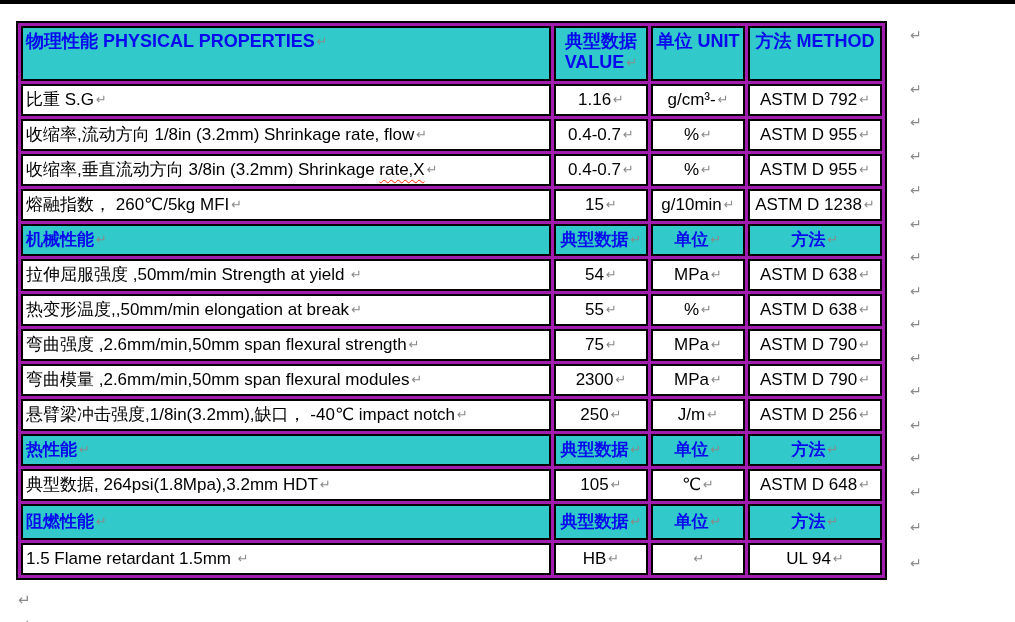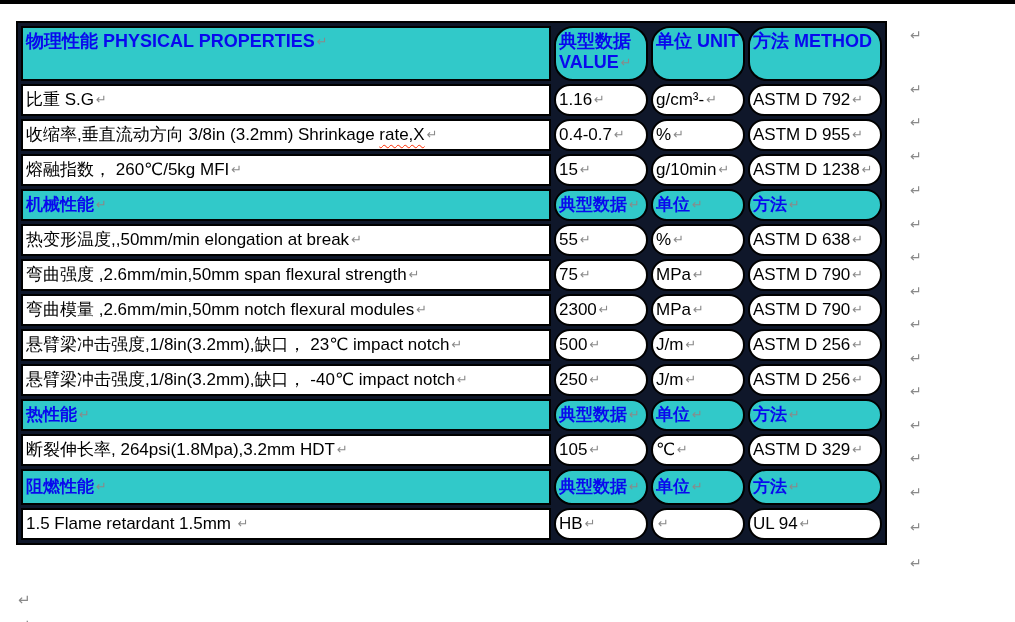--- a/index.html
+++ b/index.html
@@ -11,7 +11,7 @@
   table.props{
     position:absolute;left:16px;top:21px;
     border-collapse:separate;border-spacing:3px;
-    border:2px solid #000000;background:#0f172a;table-layout:fixed;
+    border:2px solid #000000;background:#a21caf;table-layout:fixed;
   }
   table.props td{
     border:2px solid #000000;background:#ffffff;

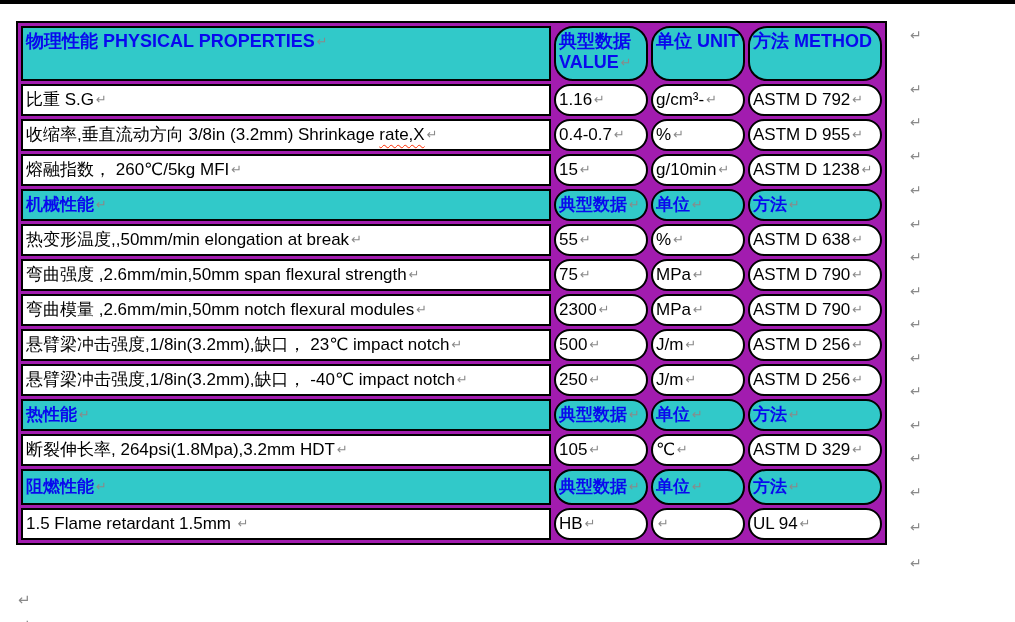--- a/index.html
+++ b/index.html
@@ -19,7 +19,7 @@
     font-size:17px;color:#000000;line-height:1.15;vertical-align:middle;
   }
   td.c-prop{text-align:left;padding-left:5px;}
-  td.c-val,td.c-unit,td.c-meth{text-align:left;border-radius:19px;}
+  td.c-val,td.c-unit,td.c-meth{text-align:center;}
   tr.hd td{
     background:#31c9c9;color:#0909ee;font-weight:bold;font-size:18px;
     height:48px;vertical-align:top;padding-top:3px;white-space:normal;

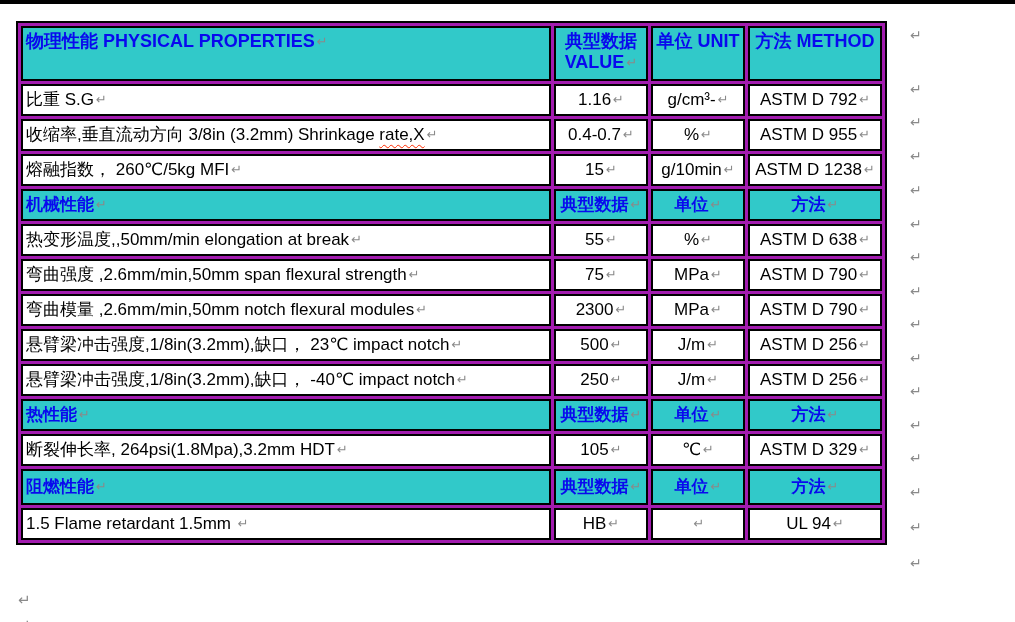--- a/index.html
+++ b/index.html
@@ -64,6 +64,12 @@
       <td class="c-meth"><span>ASTM D 792</span><span class="cr">↵</span></td>
     </tr>
 
+    <tr>
+      <td class="c-prop"><span>收缩率,流动方向 1/8in (3.2mm) Shrinkage rate, flow</span><span class="cr">↵</span></td>
+      <td class="c-val"><span>0.4-0.7</span><span class="cr">↵</span></td>
+      <td class="c-unit"><span>%</span><span class="cr">↵</span></td>
+      <td class="c-meth"><span>ASTM D 955</span><span class="cr">↵</span></td>
+    </tr>
 
     <tr>
       <td class="c-prop"><span>收缩率,垂直流动方向 3/8in (3.2mm) Shrinkage </span><span class="wavy">rate,X</span><span class="cr">↵</span></td>

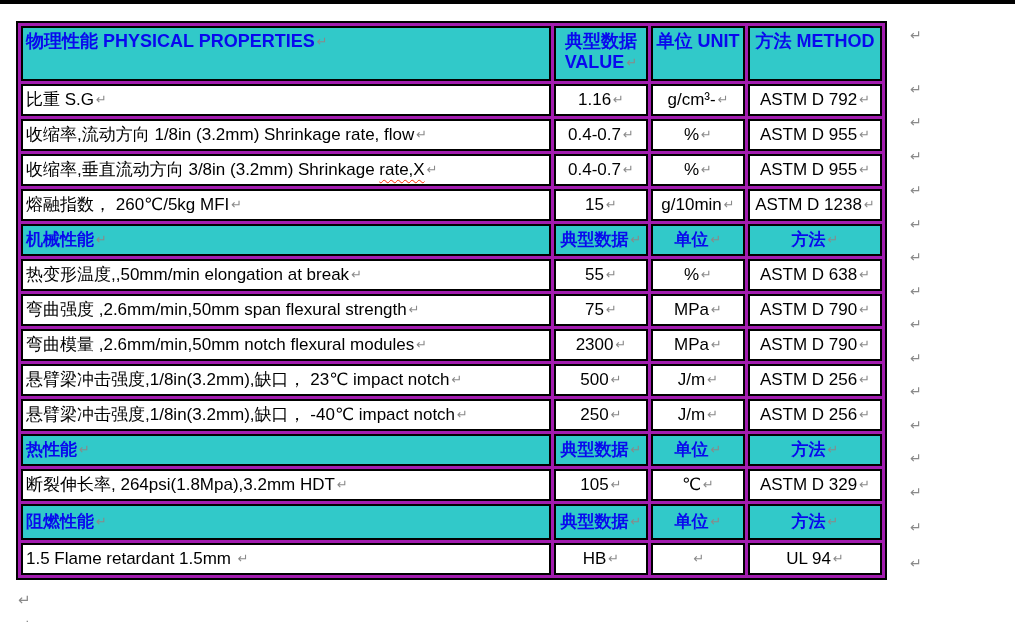--- a/index.html
+++ b/index.html
@@ -92,6 +92,12 @@
       <td class="c-meth"><span>方法</span><span class="cr">↵</span></td>
     </tr>
 
+    <tr>
+      <td class="c-prop"><span>拉伸屈服强度 ,50mm/min Strength at yield </span><span class="cr">↵</span></td>
+      <td class="c-val"><span>54</span><span class="cr">↵</span></td>
+      <td class="c-unit"><span>MPa</span><span class="cr">↵</span></td>
+      <td class="c-meth"><span>ASTM D 638</span><span class="cr">↵</span></td>
+    </tr>
 
     <tr>
       <td class="c-prop"><span>热变形温度,,50mm/min elongation at break</span><span class="cr">↵</span></td>

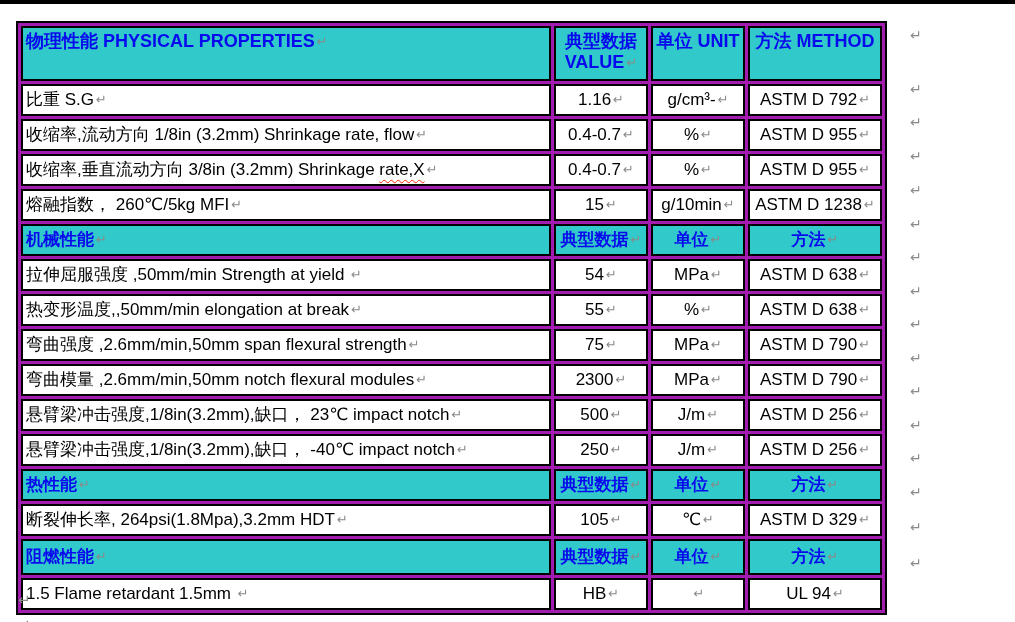--- a/index.html
+++ b/index.html
@@ -114,7 +114,7 @@
     </tr>
 
     <tr>
-      <td class="c-prop"><span>弯曲模量 ,2.6mm/min,50mm notch flexural modules</span><span class="cr">↵</span></td>
+      <td class="c-prop"><span>弯曲模量 ,2.6mm/min,50mm span flexural modules</span><span class="cr">↵</span></td>
       <td class="c-val"><span>2300</span><span class="cr">↵</span></td>
       <td class="c-unit"><span>MPa</span><span class="cr">↵</span></td>
       <td class="c-meth"><span>ASTM D 790</span><span class="cr">↵</span></td>

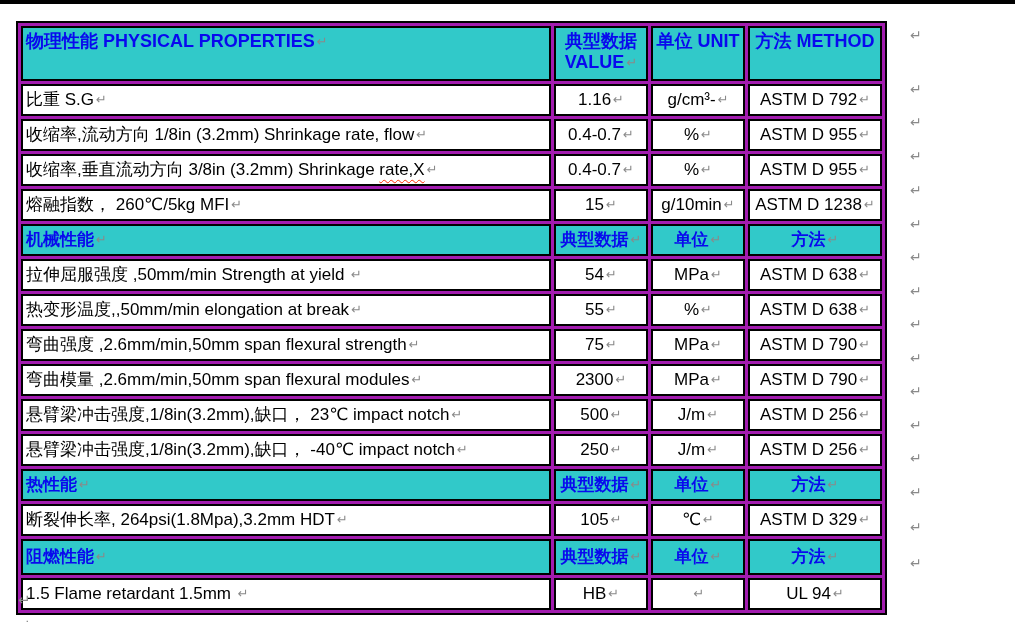--- a/index.html
+++ b/index.html
@@ -120,12 +120,6 @@
       <td class="c-meth"><span>ASTM D 790</span><span class="cr">↵</span></td>
     </tr>
 
-    <tr>
-      <td class="c-prop"><span>悬臂梁冲击强度,1/8in(3.2mm),缺口， 23℃ impact notch</span><span class="cr">↵</span></td>
-      <td class="c-val"><span>500</span><span class="cr">↵</span></td>
-      <td class="c-unit"><span>J/m</span><span class="cr">↵</span></td>
-      <td class="c-meth"><span>ASTM D 256</span><span class="cr">↵</span></td>
-    </tr>
 
     <tr>
       <td class="c-prop"><span>悬臂梁冲击强度,1/8in(3.2mm),缺口， -40℃ impact notch</span><span class="cr">↵</span></td>

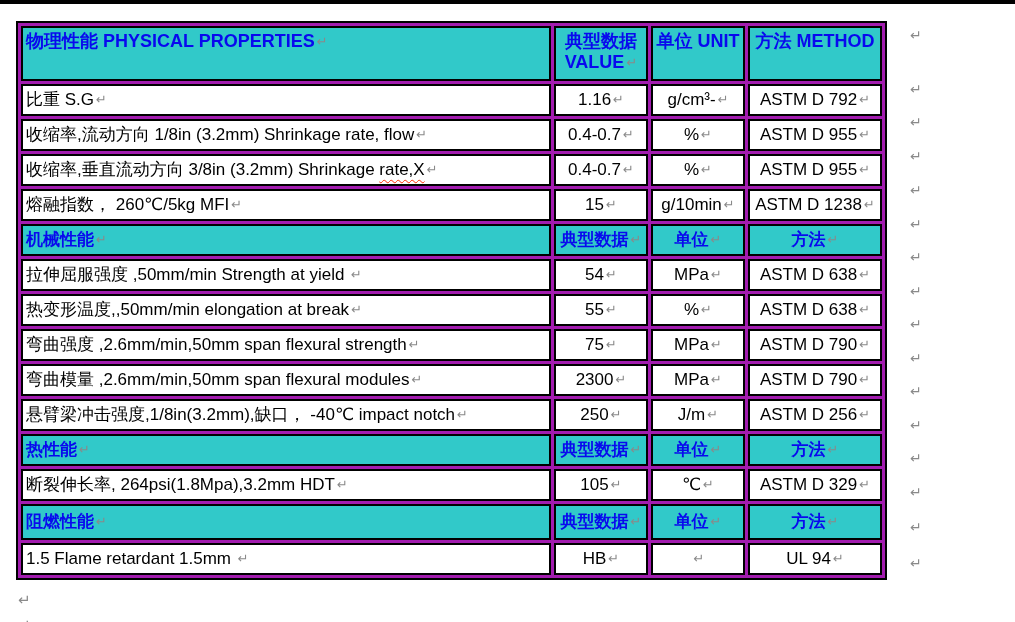--- a/index.html
+++ b/index.html
@@ -136,7 +136,7 @@
     </tr>
 
     <tr>
-      <td class="c-prop"><span>断裂伸长率, 264psi(1.8Mpa),3.2mm HDT</span><span class="cr">↵</span></td>
+      <td class="c-prop"><span>典型数据, 264psi(1.8Mpa),3.2mm HDT</span><span class="cr">↵</span></td>
       <td class="c-val"><span>105</span><span class="cr">↵</span></td>
       <td class="c-unit"><span>℃</span><span class="cr">↵</span></td>
       <td class="c-meth"><span>ASTM D 329</span><span class="cr">↵</span></td>

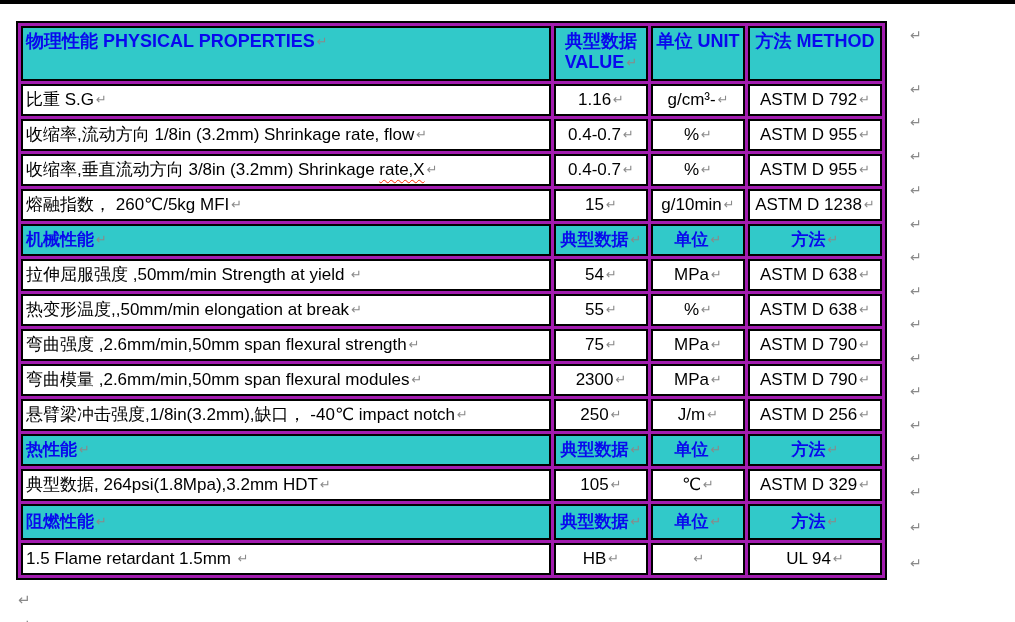--- a/index.html
+++ b/index.html
@@ -139,7 +139,7 @@
       <td class="c-prop"><span>典型数据, 264psi(1.8Mpa),3.2mm HDT</span><span class="cr">↵</span></td>
       <td class="c-val"><span>105</span><span class="cr">↵</span></td>
       <td class="c-unit"><span>℃</span><span class="cr">↵</span></td>
-      <td class="c-meth"><span>ASTM D 329</span><span class="cr">↵</span></td>
+      <td class="c-meth"><span>ASTM D 648</span><span class="cr">↵</span></td>
     </tr>
 
     <tr class="sec sec-tall">

